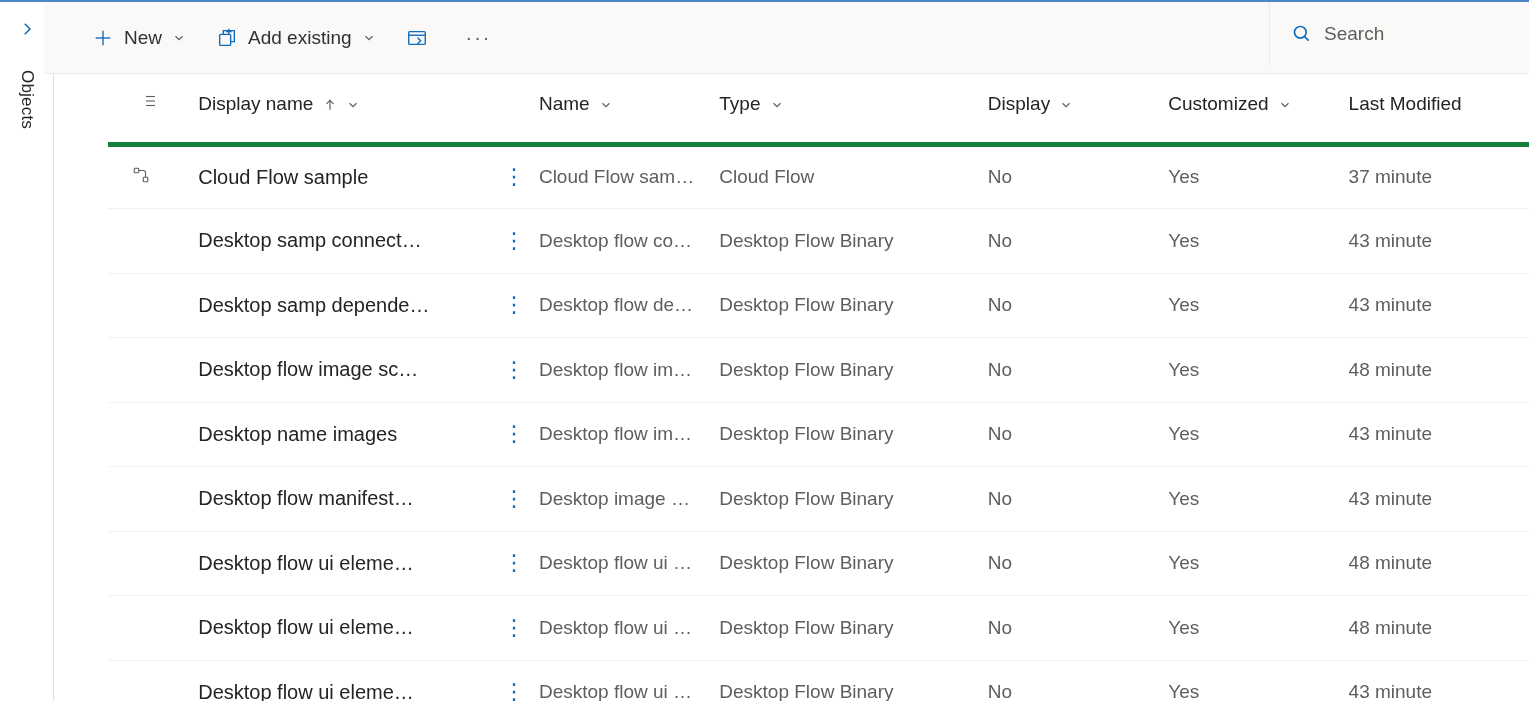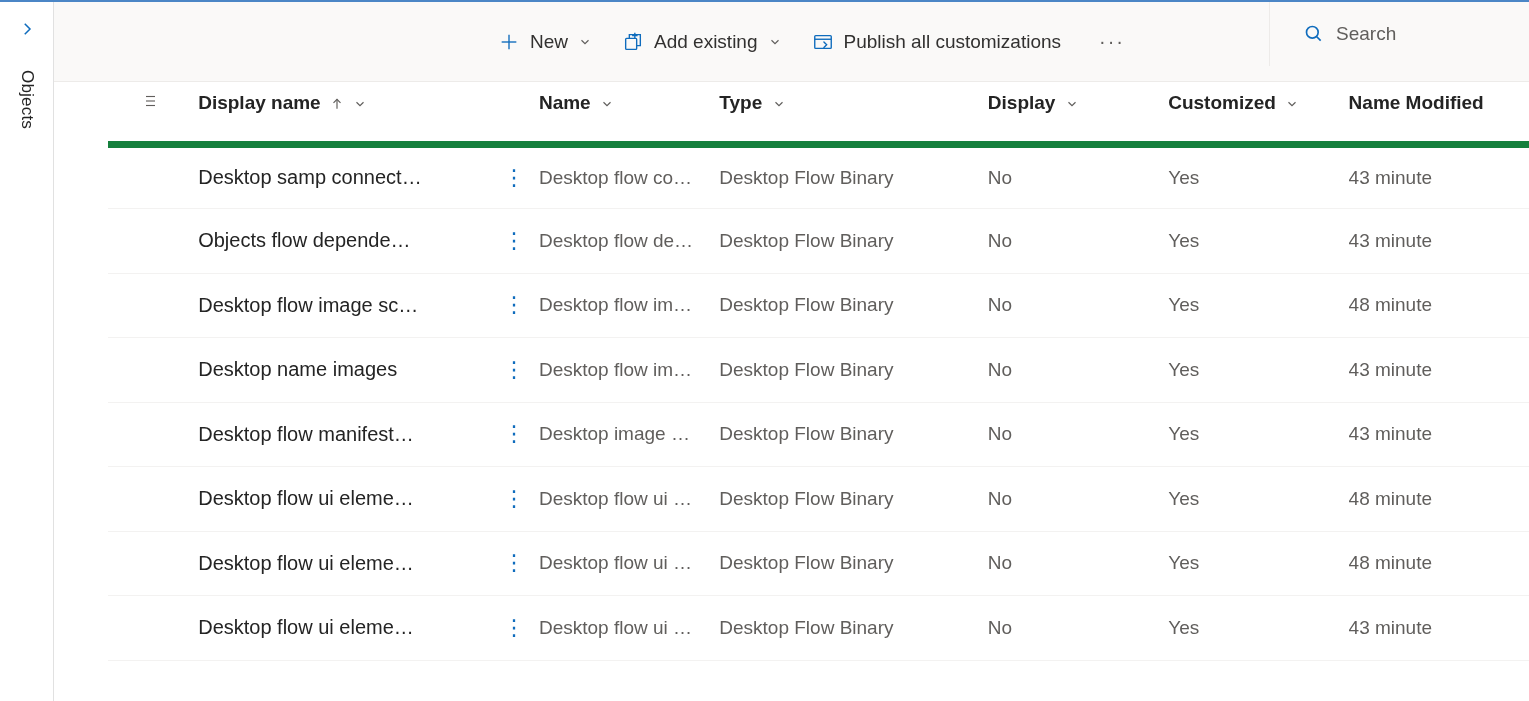--- a/index.html
+++ b/index.html
@@ -21,9 +21,9 @@
 
     
     .cmdbar {
-      position:absolute; left:54px; right:0; top:2px;
-      height:80px; background:#faf9f8; border-bottom:1px solid #edebe9;
-      display:flex; align-items:center;justify-content:center;
+      position:absolute; left:44px; right:0; top:2px;
+      height:72px; background:#faf9f8; border-bottom:1px solid #edebe9;
+      display:flex; align-items:center;
     }
     .cmdgroup { display:flex; align-items:center; padding-left:48px; gap:30px; }
     .cmd { display:flex; align-items:center; gap:10px; color:#323130; font-size:19px; cursor:pointer; }

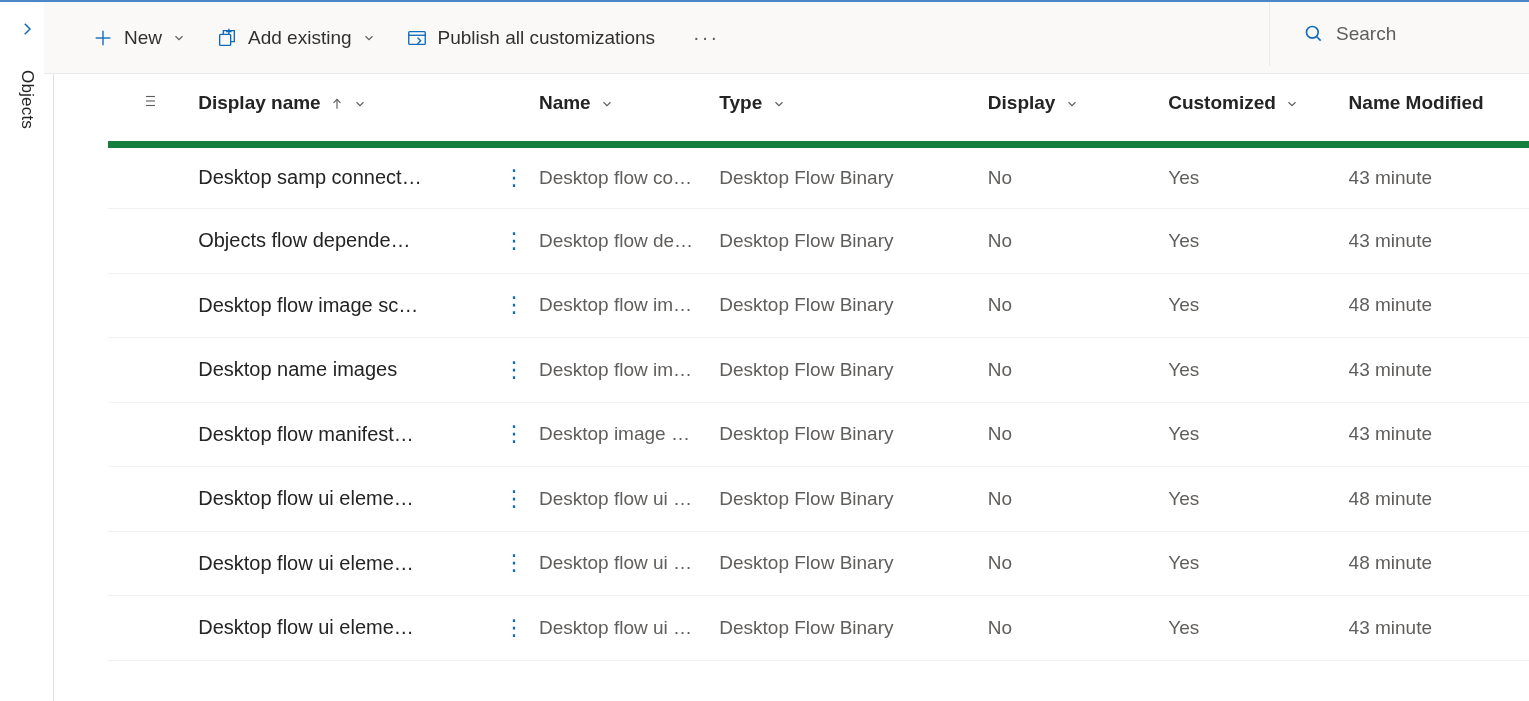--- a/index.html
+++ b/index.html
@@ -128,7 +128,6 @@
           <line x1="3" y1="9" x2="21" y2="9"></line>
           <polyline points="13 12 16 15 13 18" stroke-linecap="round"></polyline>
         </svg>
-      <span>Publish all customizations</span>
     </div>
 
     <div class="more">···</div>

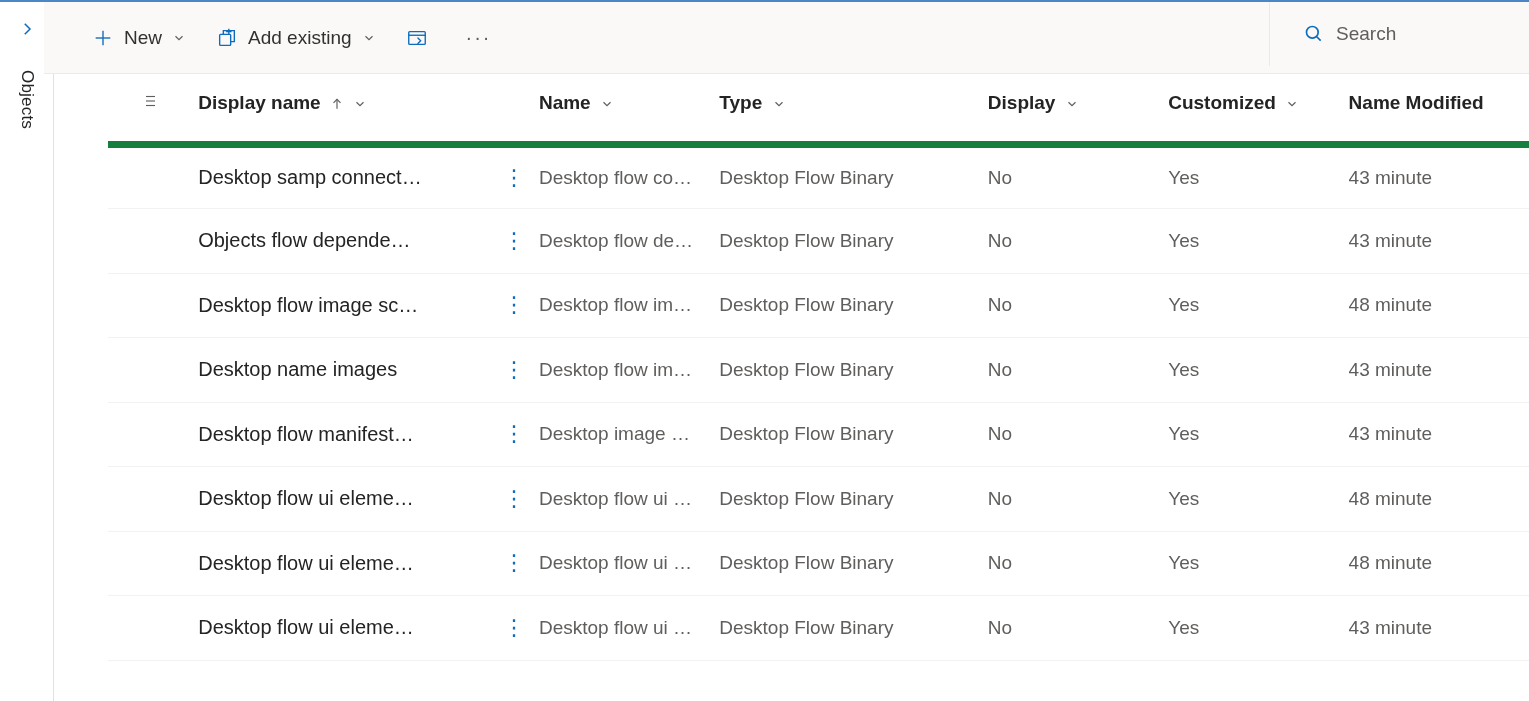--- a/index.html
+++ b/index.html
@@ -34,7 +34,7 @@
     .searchbox {
       position:absolute; right:0; top:0; height:64px; width:260px;
       border-left:1px solid #edebe9;
-      display:flex; align-items:center; padding-left:34px; gap:12px;
+      display:flex; align-items:center; padding-left:22px; gap:12px;
     }
     .searchbox svg { width:20px; height:20px; stroke:#0f6cbd; fill:none; stroke-width:2; }
     .searchbox input {

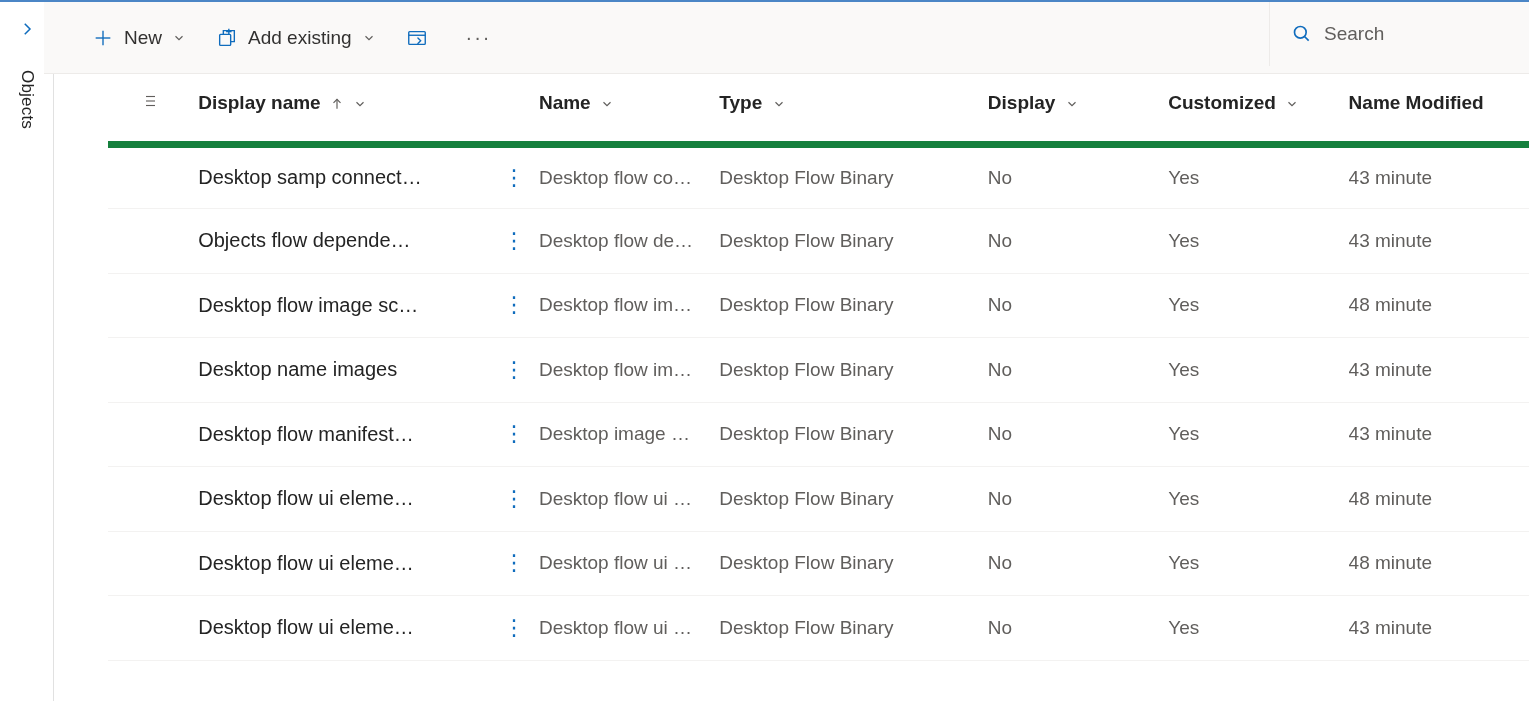--- a/index.html
+++ b/index.html
@@ -56,9 +56,9 @@
     col.c-mod    { width:180px; }
 
     thead th {
-      text-align:left; font-weight:700; font-size:19px; color:#242424;
+      text-align:left; font-weight:400; font-size:19px; color:#242424;
       height:78px; vertical-align:middle;
-      border-bottom:7px solid #15803d;
+      border-bottom:5px solid #15803d;
       white-space:nowrap; overflow:hidden; text-overflow:ellipsis;
       padding-right:8px;
     }

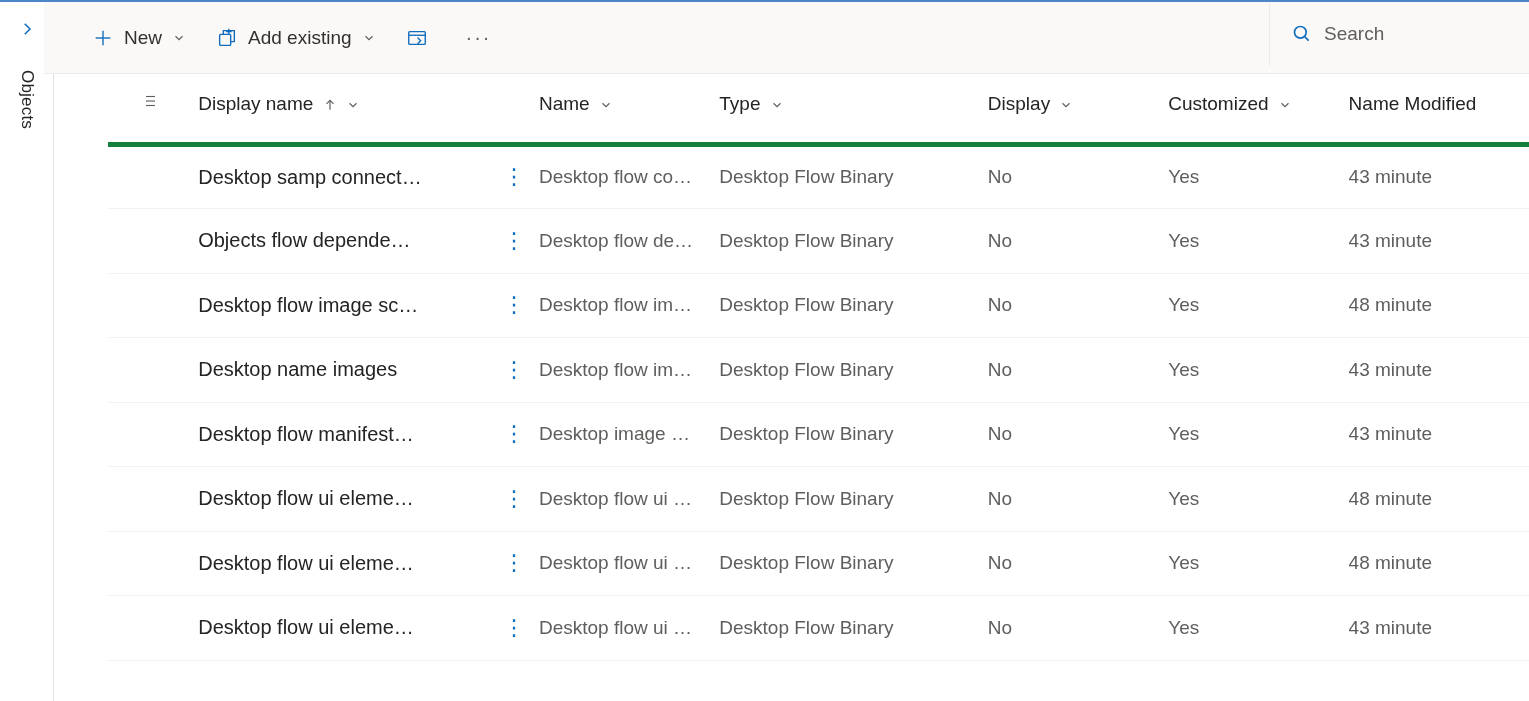--- a/index.html
+++ b/index.html
@@ -200,7 +200,7 @@
             </svg>
         </th>
         <th>
-          <span>Name Modified</span>
+          <span>Last Modified</span>
         </th>
       </tr>
     </thead>

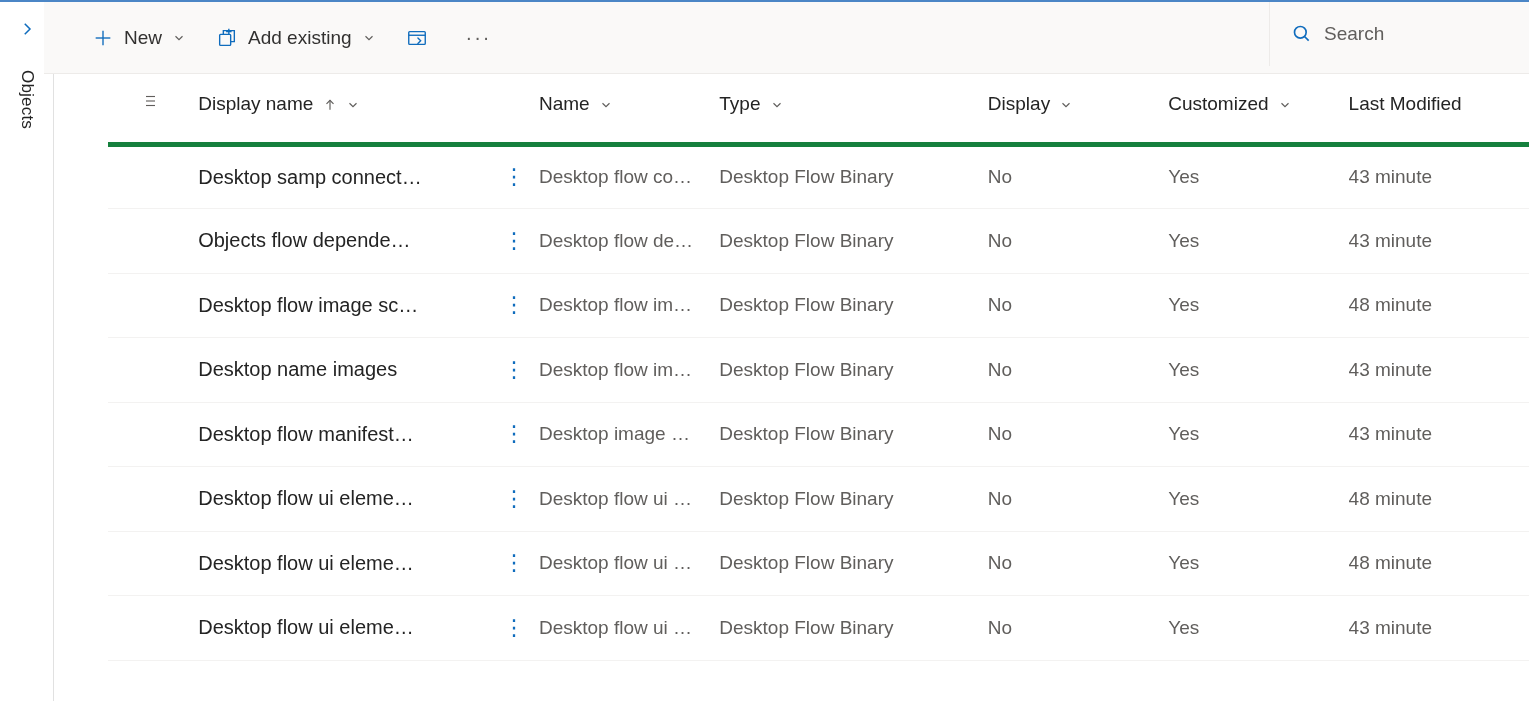--- a/index.html
+++ b/index.html
@@ -206,6 +206,19 @@
     </thead>
     <tbody id="rows">
         <tr>
+          <td class="icon-cell"><svg class="rowicon" viewBox="0 0 24 24">
+              <rect x="3" y="3" width="6" height="6" rx="1"></rect>
+              <rect x="15" y="15" width="6" height="6" rx="1"></rect>
+              <path d="M9 6 H15 A3 3 0 0 1 18 9 V15"></path>
+            </svg></td>
+          <td class="disp"><span>Cloud Flow sample</span><span class="kebab">⋮</span></td>
+          <td>Cloud Flow samp…</td>
+          <td>Cloud Flow</td>
+          <td>No</td>
+          <td>Yes</td>
+          <td>37 minute</td>
+        </tr>
+        <tr>
           <td class="icon-cell"></td>
           <td class="disp"><span>Desktop samp connect…</span><span class="kebab">⋮</span></td>
           <td>Desktop flow co…</td>

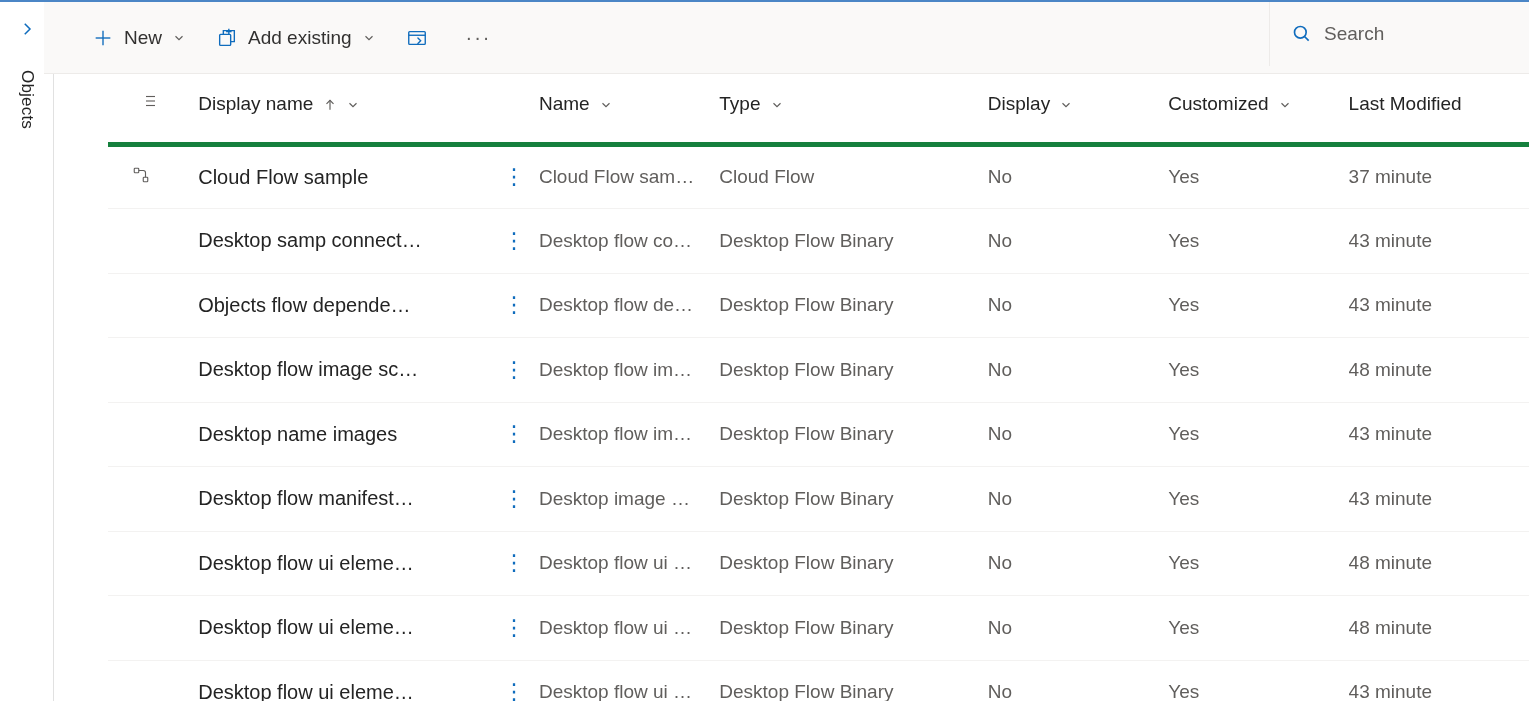--- a/index.html
+++ b/index.html
@@ -229,7 +229,7 @@
         </tr>
         <tr>
           <td class="icon-cell"></td>
-          <td class="disp"><span>Objects flow depende…</span><span class="kebab">⋮</span></td>
+          <td class="disp"><span>Desktop samp depende…</span><span class="kebab">⋮</span></td>
           <td>Desktop flow de…</td>
           <td>Desktop Flow Binary</td>
           <td>No</td>

